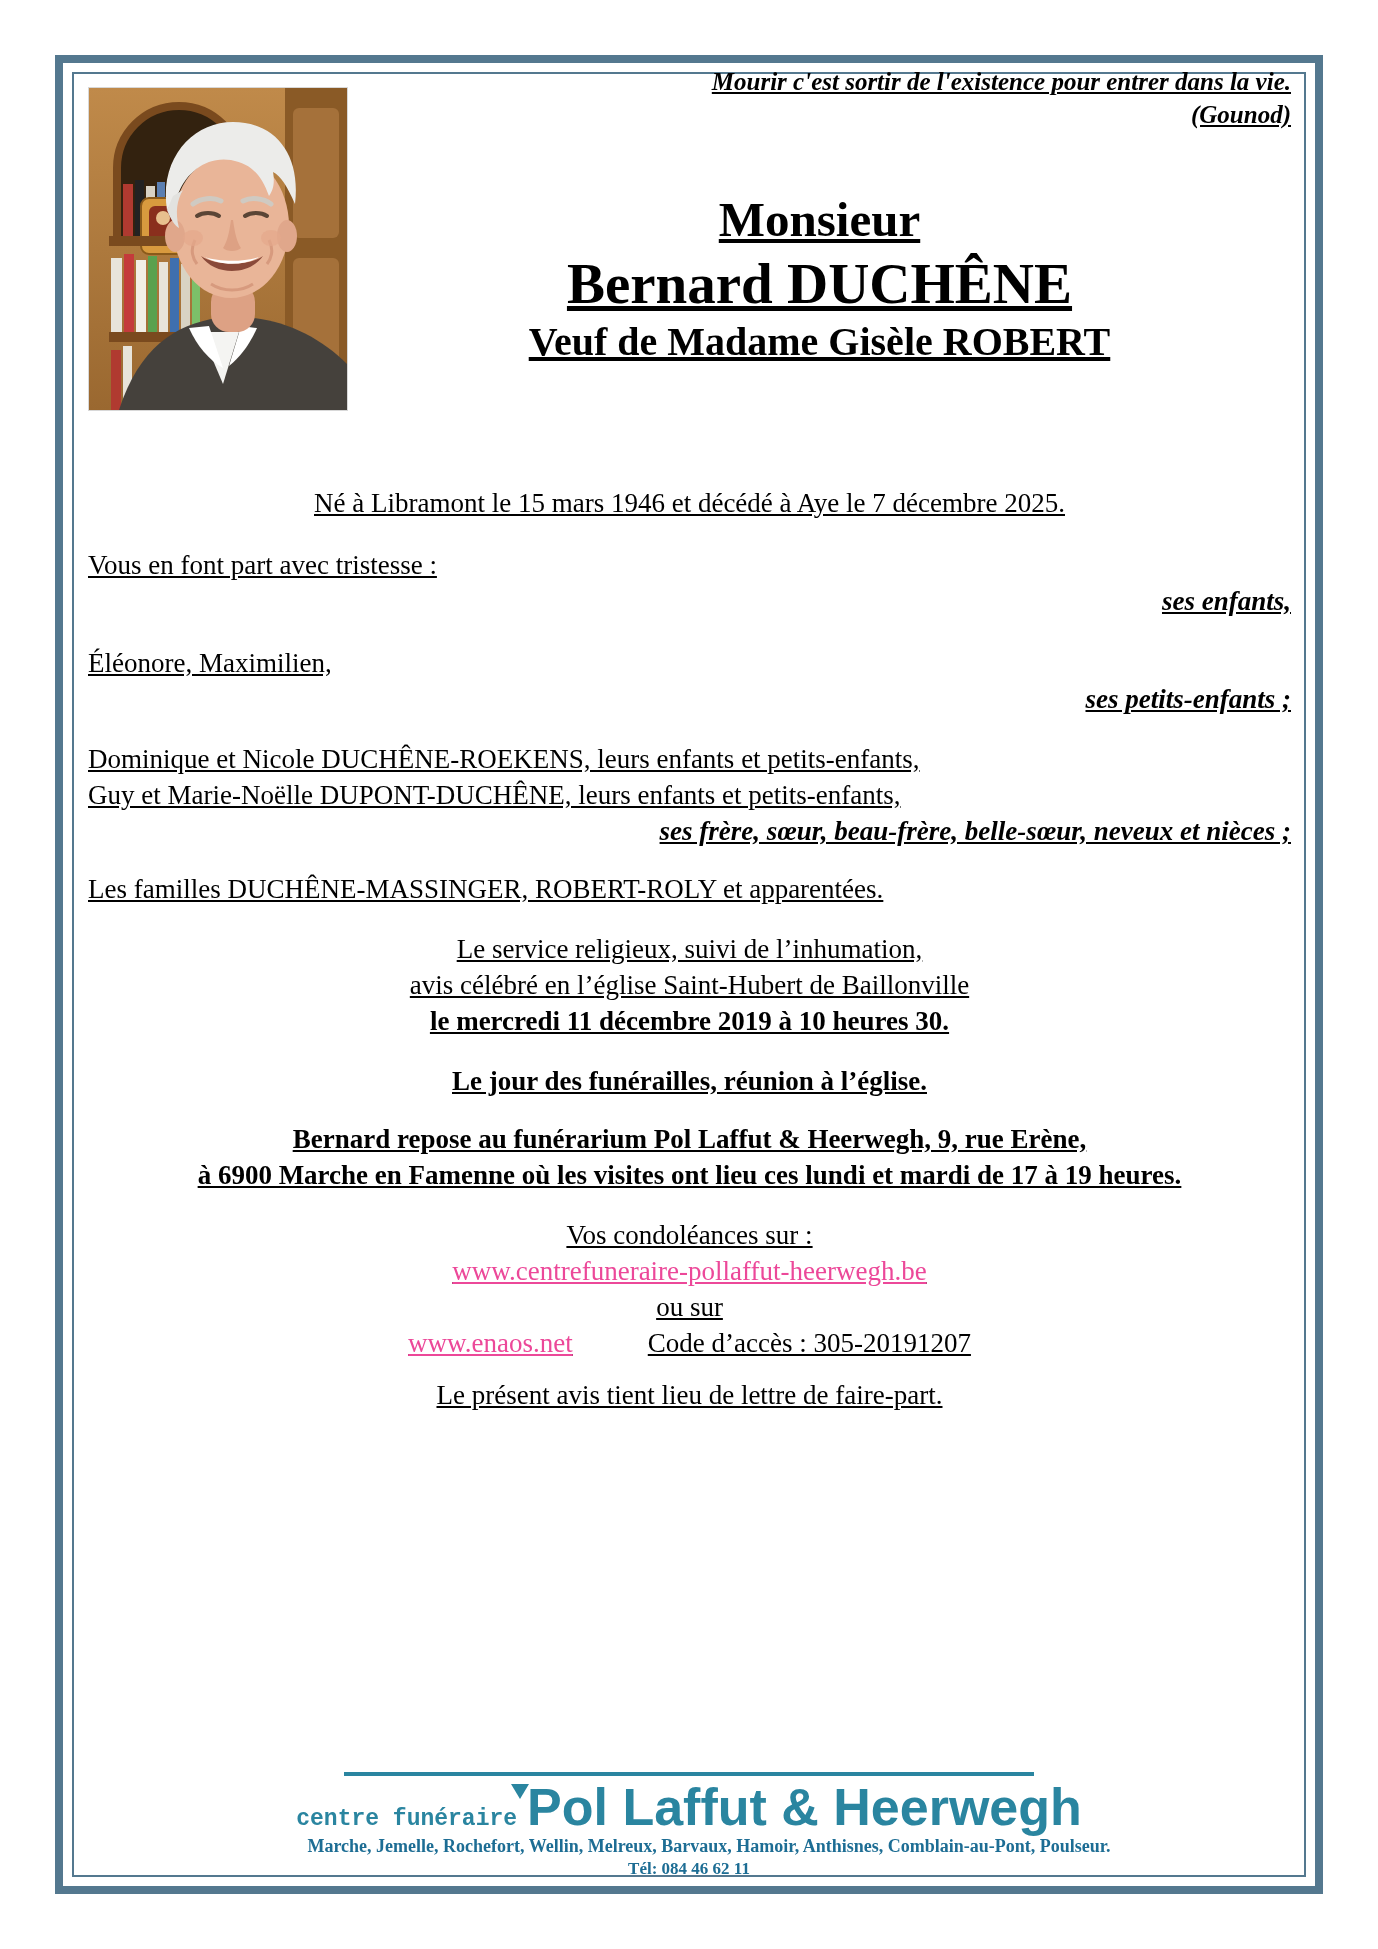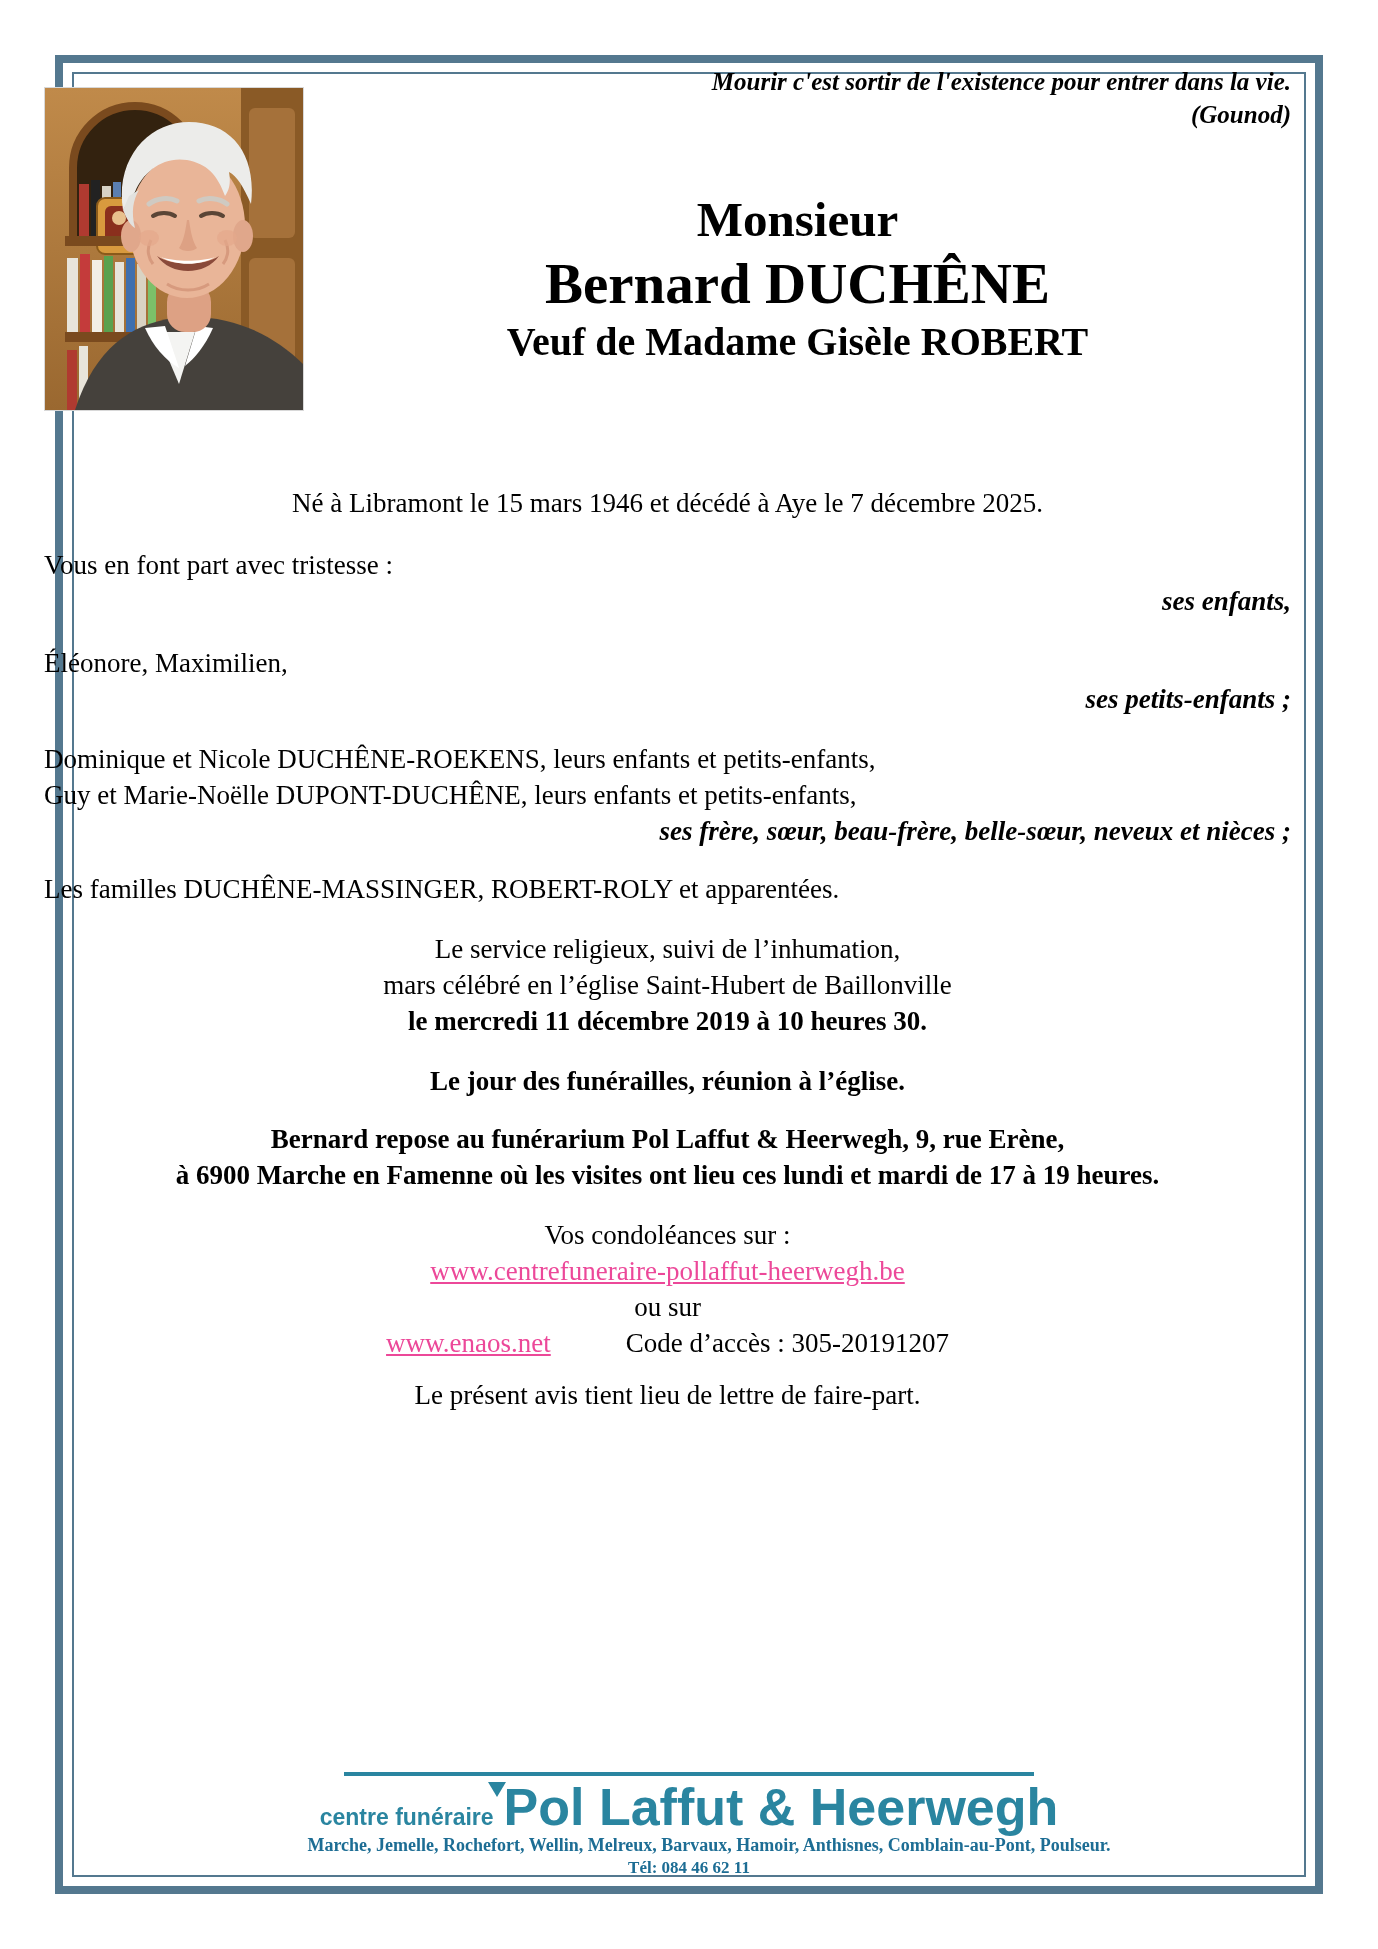--- a/index.html
+++ b/index.html
@@ -9,7 +9,7 @@
   .frame-outer{position:absolute;left:55px;top:55px;right:55px;bottom:55px;
                border:8px solid #54788f;}
   .frame-inner{position:absolute;inset:9px;border:2px solid #54788f;}
-  .content{position:absolute;inset:0;padding:65px 87px 0 44px;box-sizing:border-box;}
+  .content{position:absolute;inset:0;padding:65px 87px 0 88px;box-sizing:border-box;text-decoration:underline;}
 
   .header-row{display:flex;align-items:flex-start;}
   .photo-wrap{width:260px;height:324px;margin-top:22px;flex:0 0 auto;

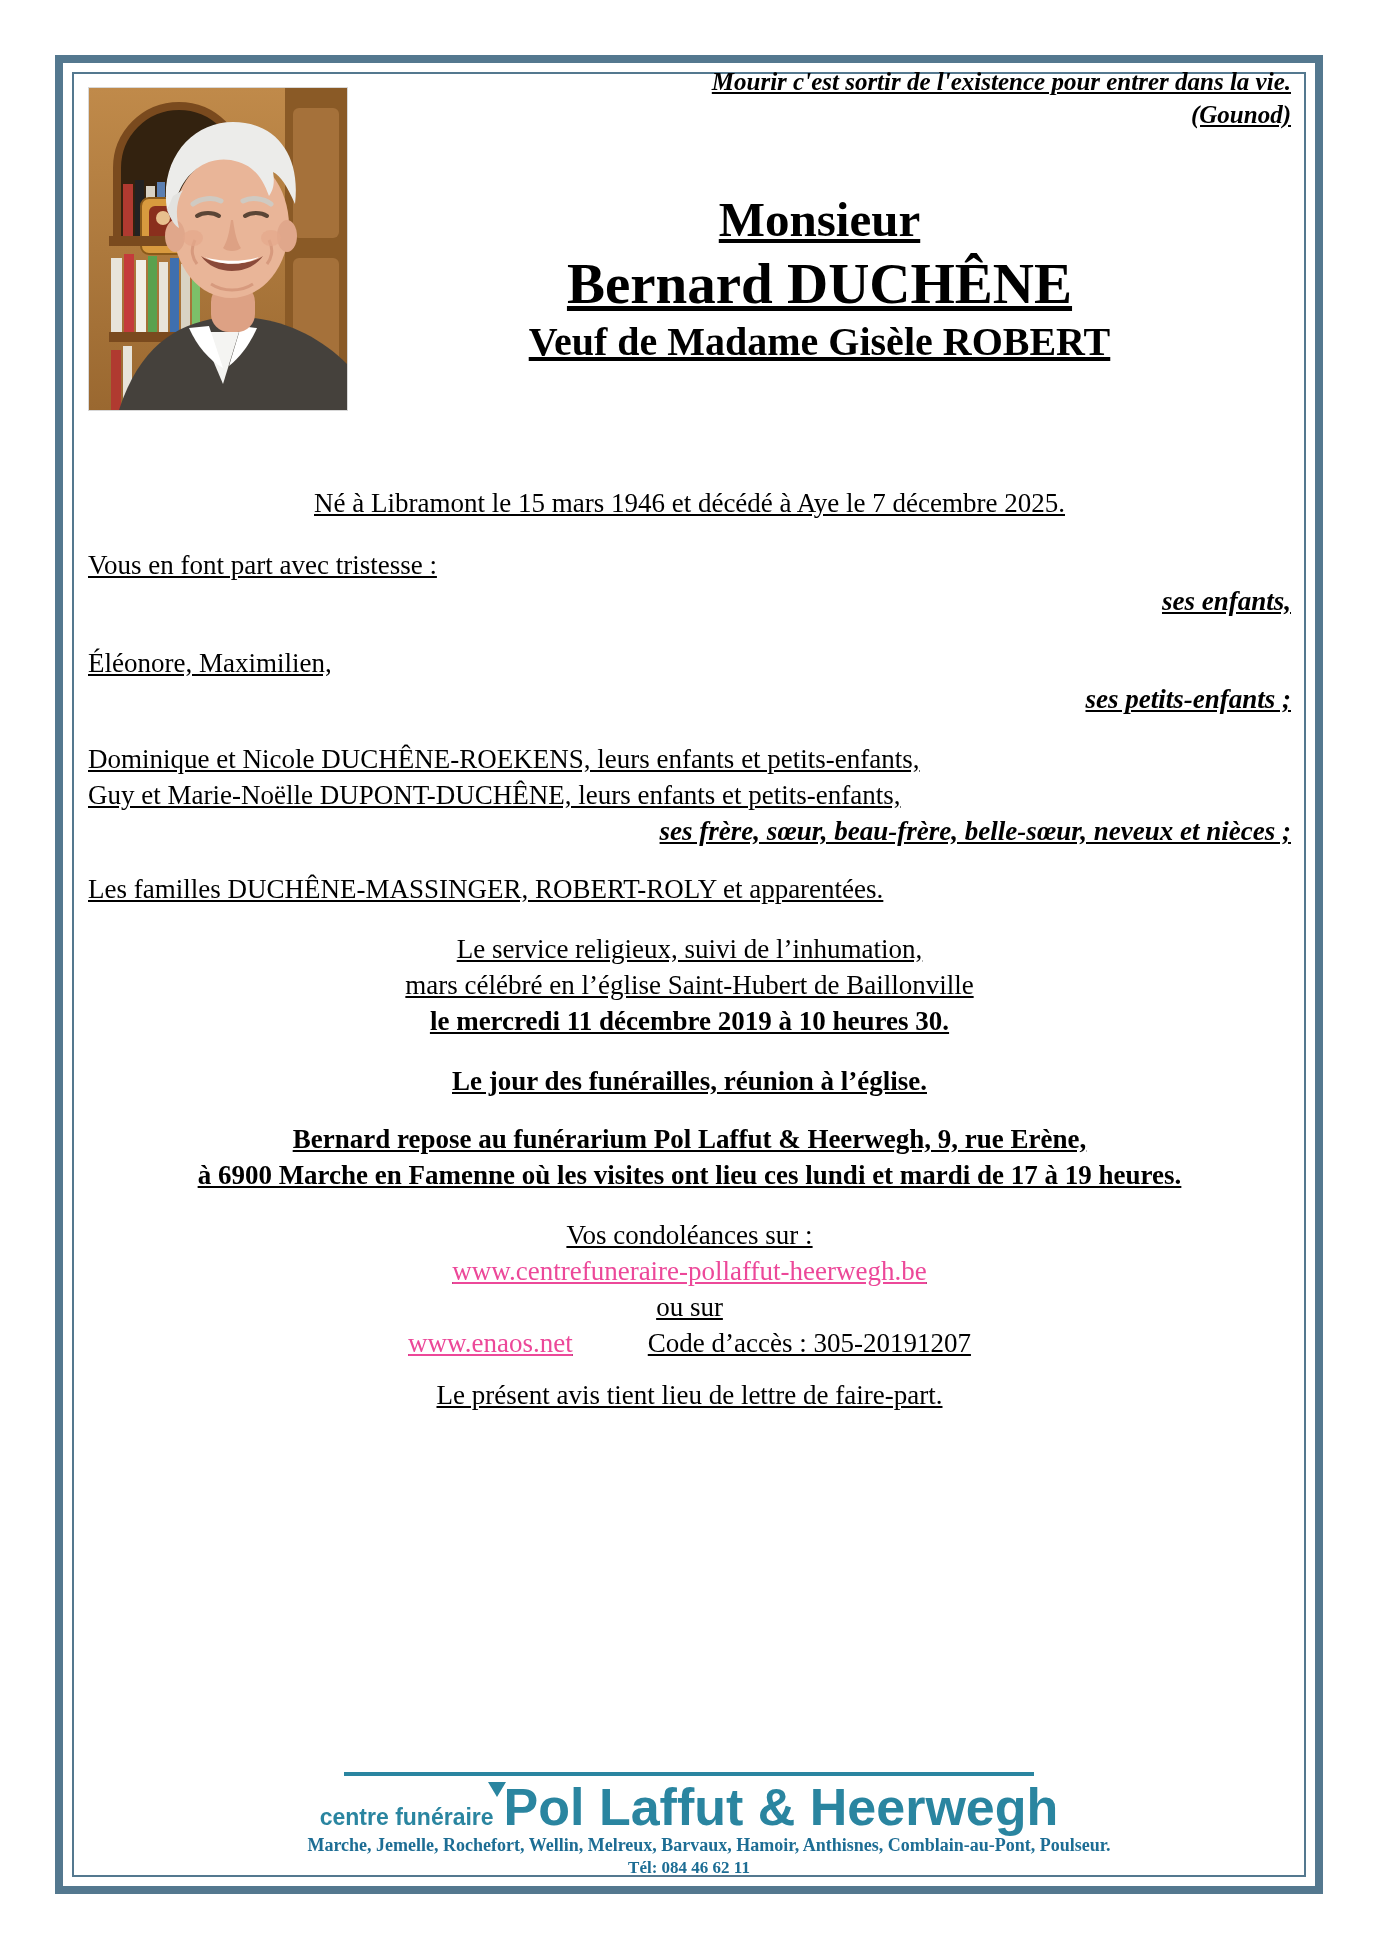--- a/index.html
+++ b/index.html
@@ -176,7 +176,7 @@
 
     <p class="t-center m-service">
       <span>Le service religieux, suivi de l’inhumation,</span><br>
-      <span>mars célébré en l’église Saint-Hubert de Baillonville</span><br>
+      <span>avis célébré en l’église Saint-Hubert de Baillonville</span><br>
       <span class="bold">le mercredi 11 décembre 2019 à 10 heures 30.</span>
     </p>
 

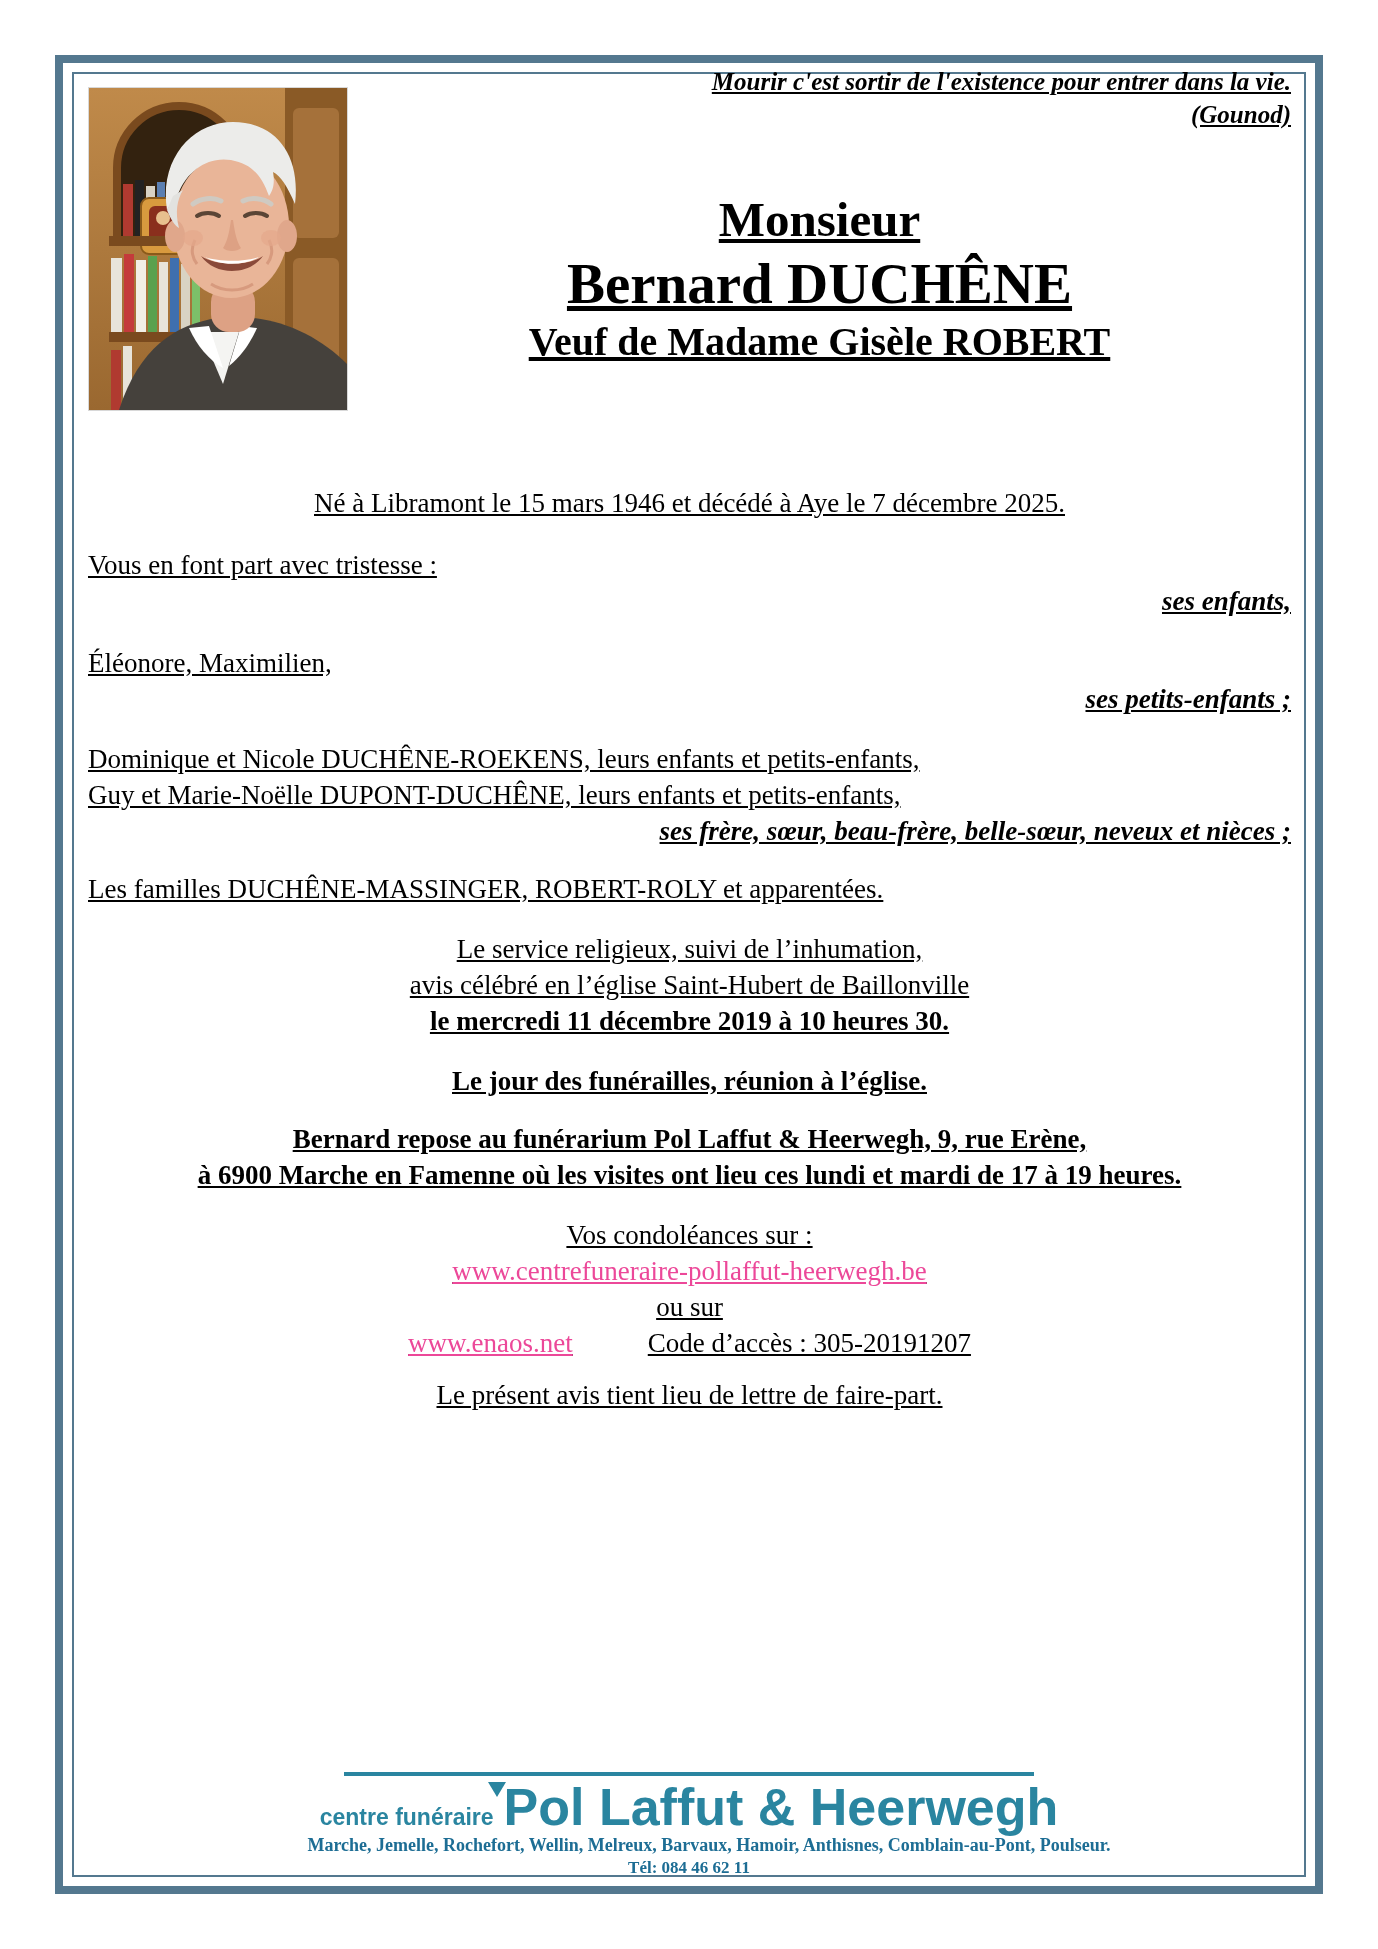--- a/index.html
+++ b/index.html
@@ -47,7 +47,7 @@
   .footer{position:absolute;left:0;right:0;top:1772px;text-align:center;}
   .footer-rule{width:690px;height:4px;background:#2a85a0;margin:0 auto 10px auto;}
   .brand-row{display:flex;justify-content:center;align-items:baseline;gap:10px;}
-  .brand-prefix{font-family:Liberation Sans, sans-serif;font-size:23px;font-weight:bold;
+  .brand-prefix{font-family:Liberation Mono, monospace;font-size:23px;font-weight:bold;
                 color:#2a85a0;position:relative;}
   .tri{position:absolute;right:-12px;top:-22px;width:0;height:0;
        border-left:9px solid transparent;border-right:9px solid transparent;

